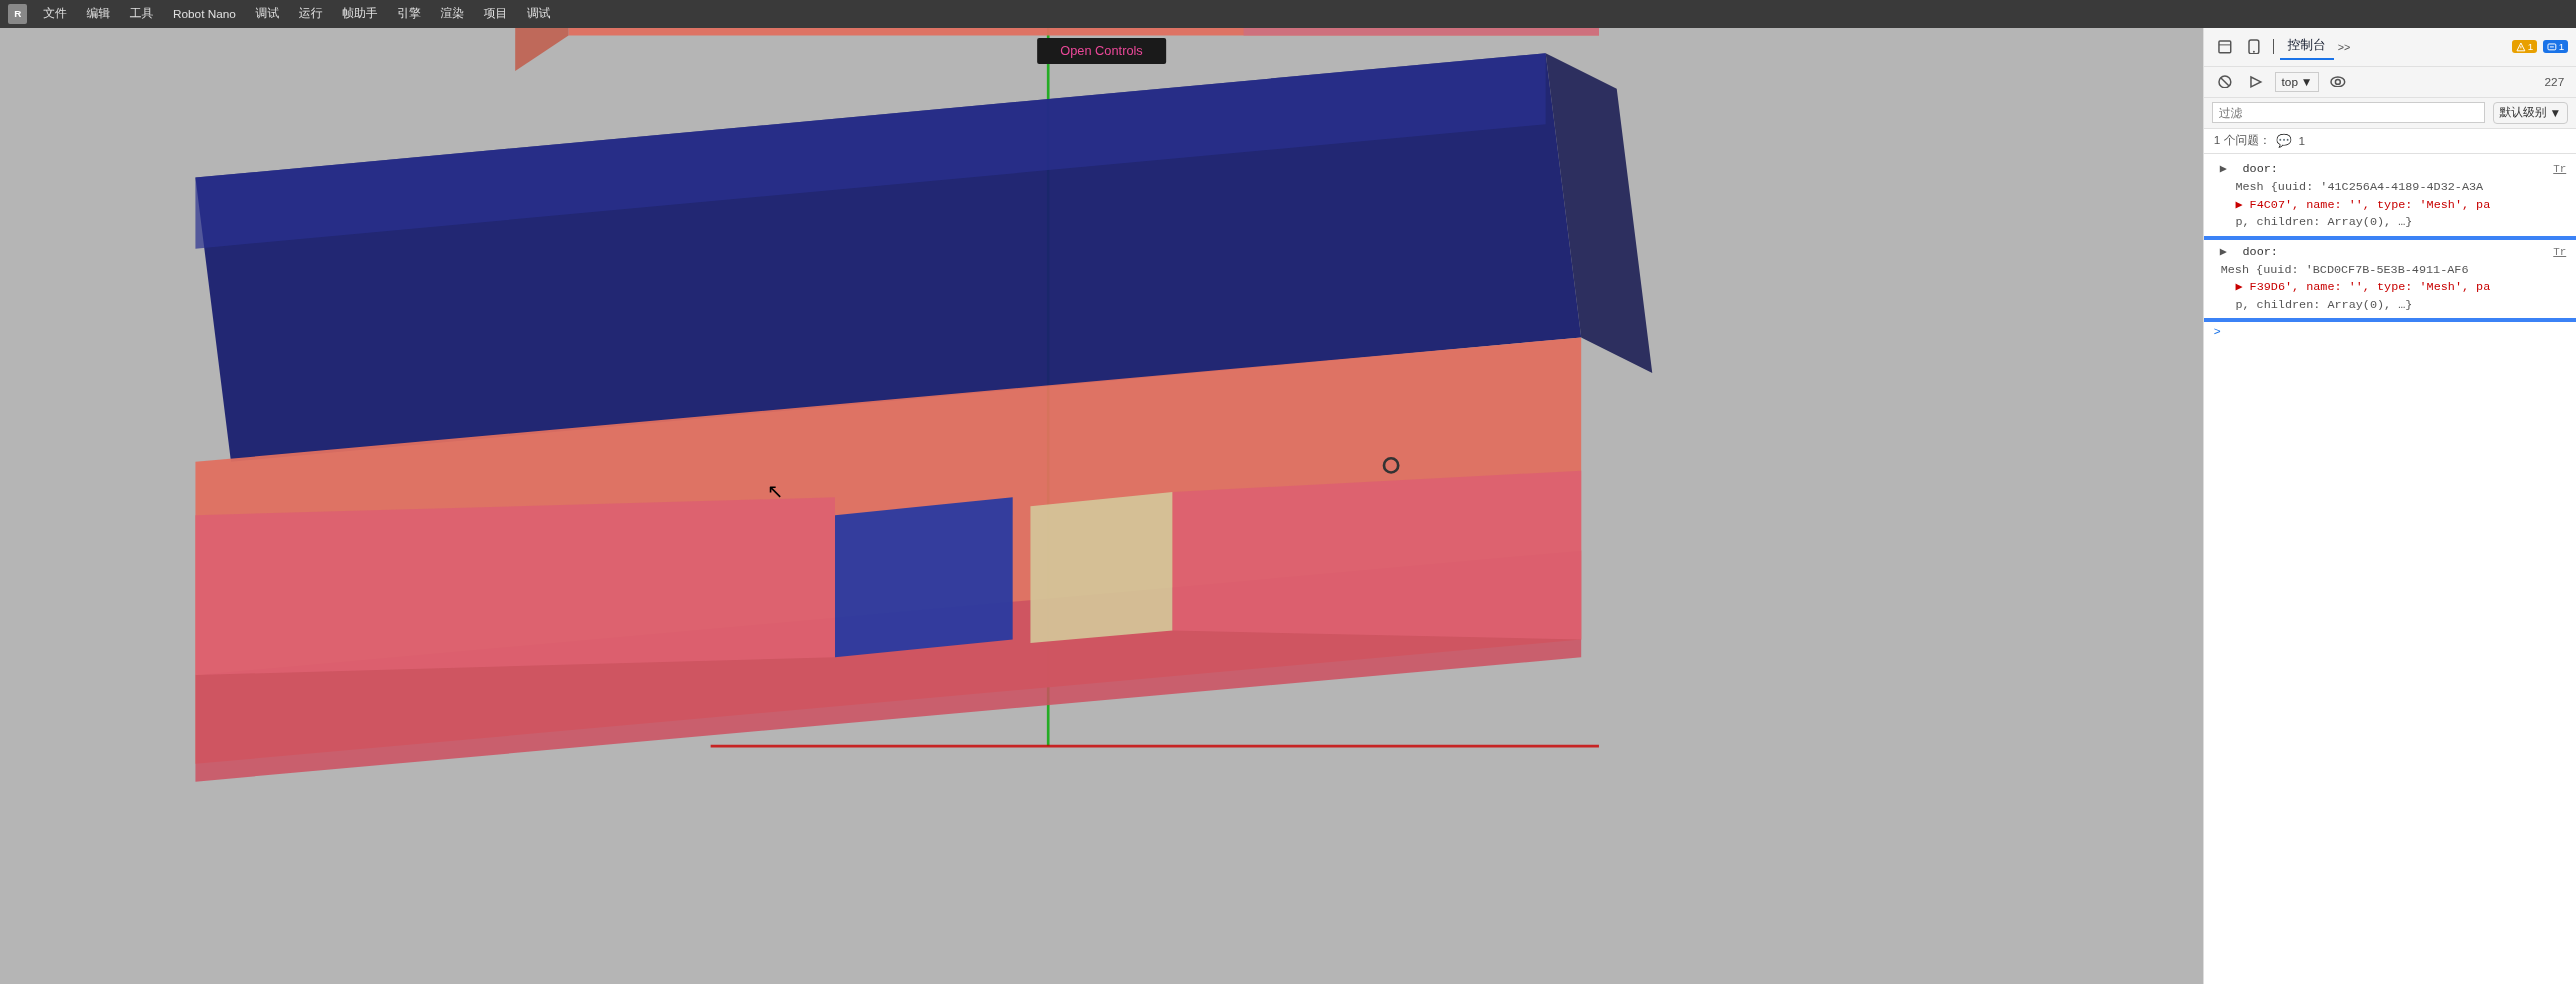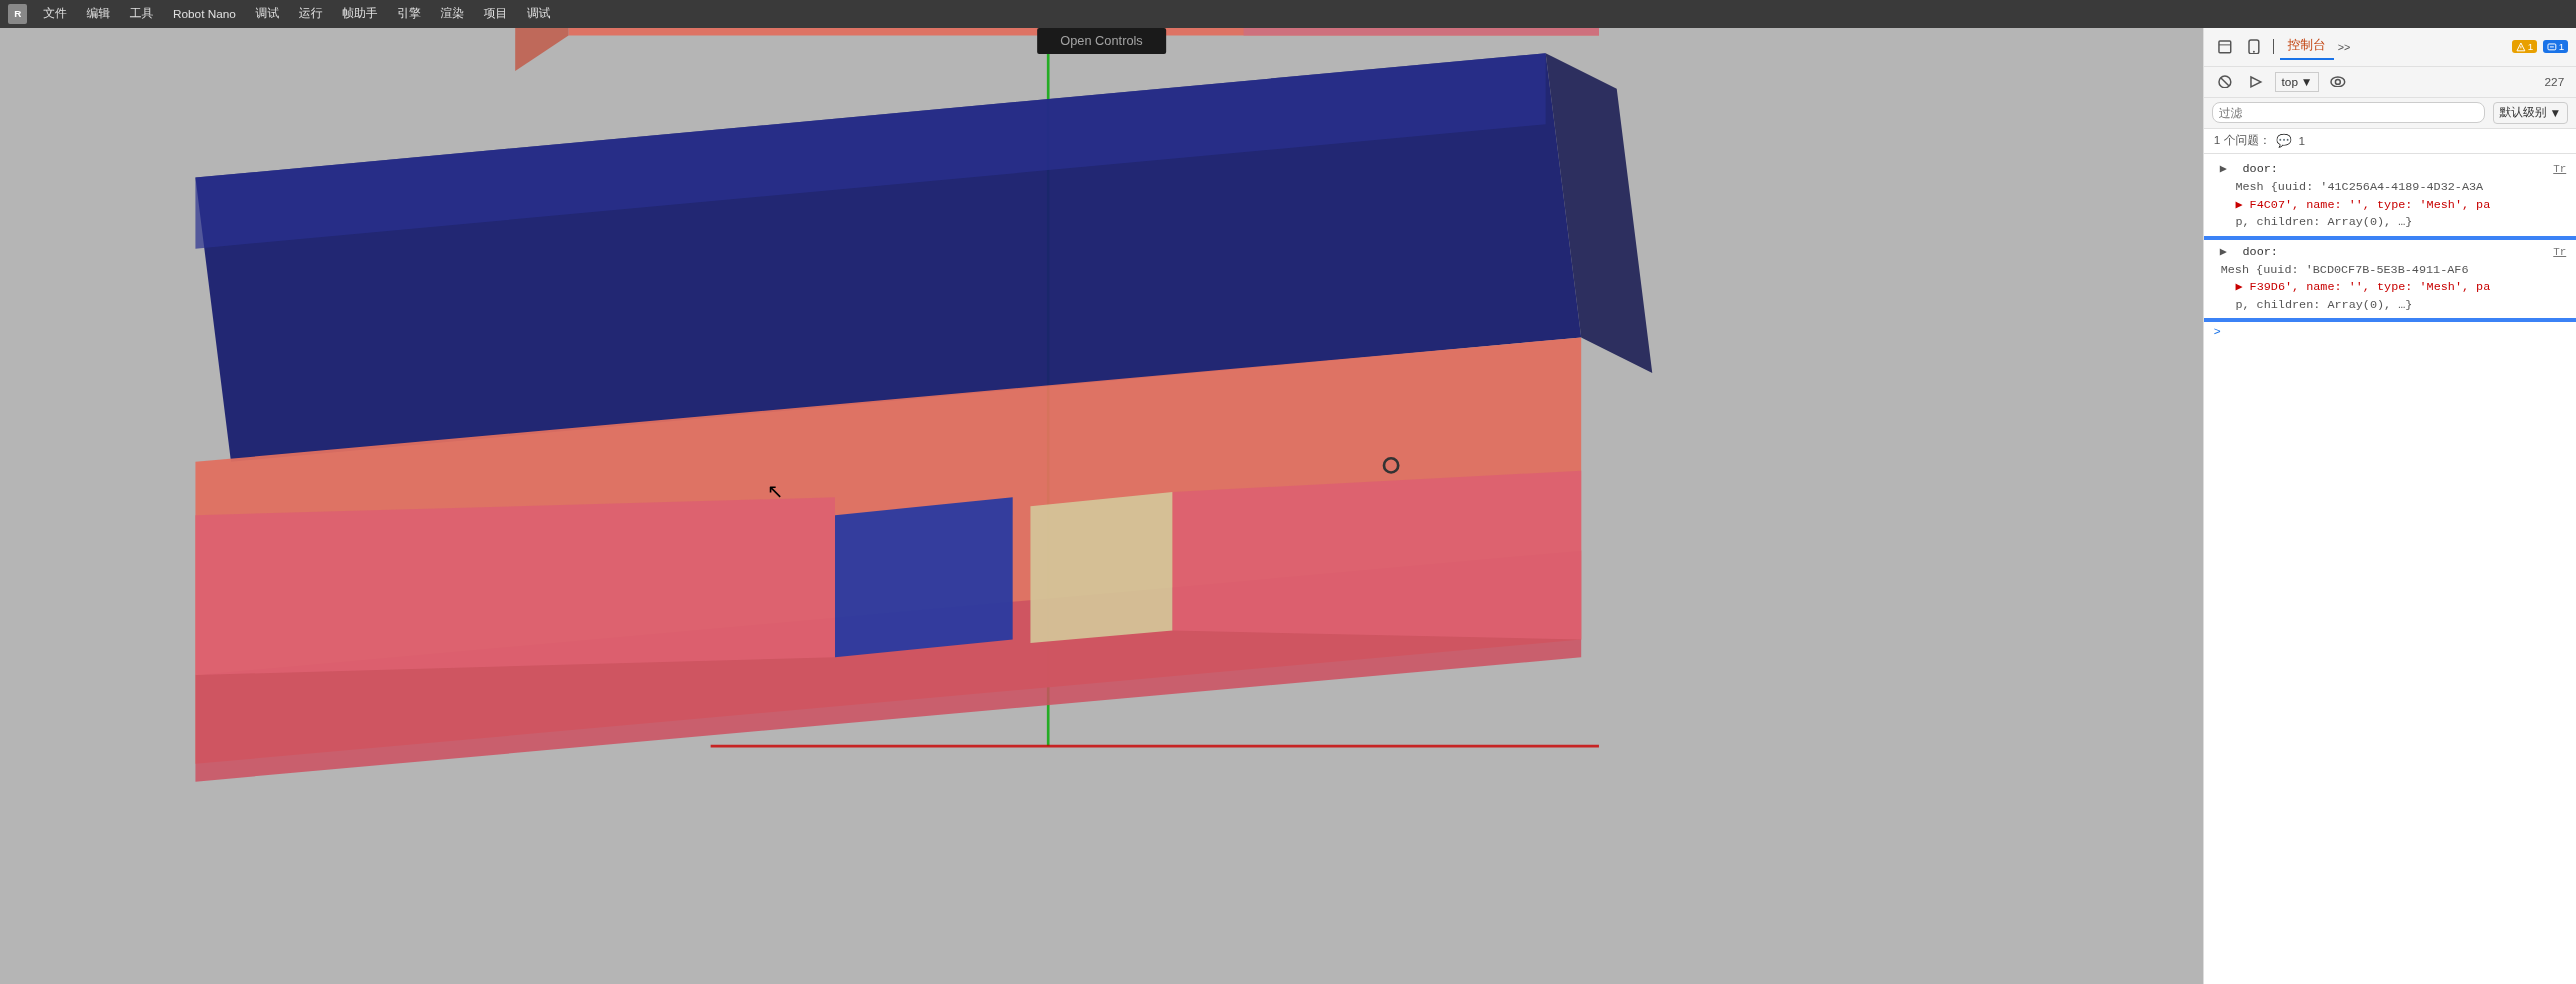--- a/index.html
+++ b/index.html
@@ -60,11 +60,11 @@
     
     #open-controls-btn {
       position: absolute;
-      top: 0;
+      top: 10px;
       left: 50%;
       transform: translateX(-50%);
       background: #1a1a1a;
-      color: #a3a3a3;
+      color: #ec4899;
       border: none;
       padding: 5.9px 23.6px;
       font-size: 12.8px;

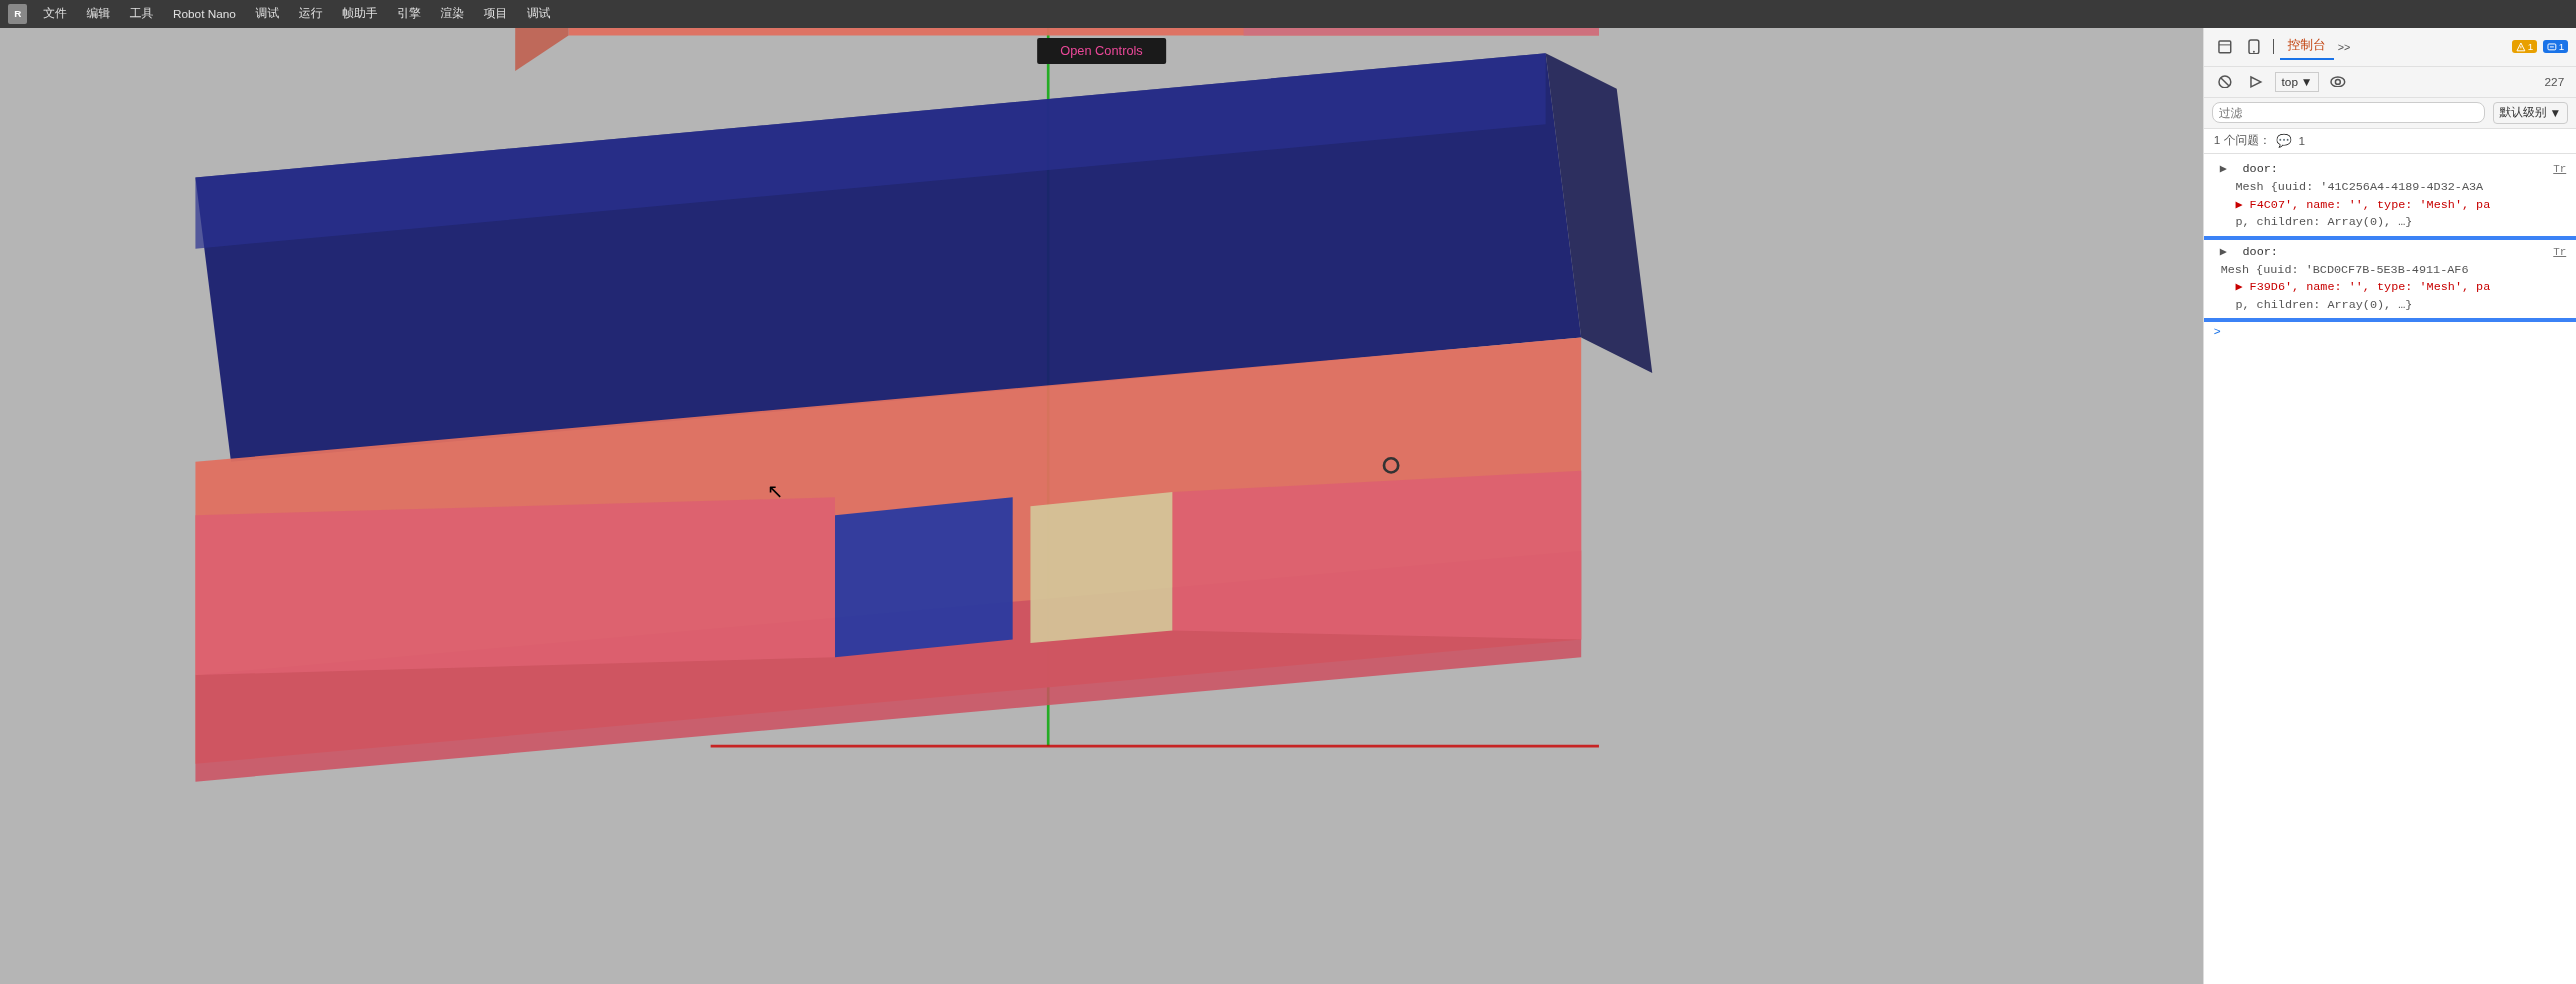--- a/index.html
+++ b/index.html
@@ -114,7 +114,7 @@
       border-bottom: 2px solid transparent;
     }
     .dt-tab.active {
-      color: #c2410c;
+      color: #0f172a;
       border-bottom: 2px solid #1a73e8;
     }
 

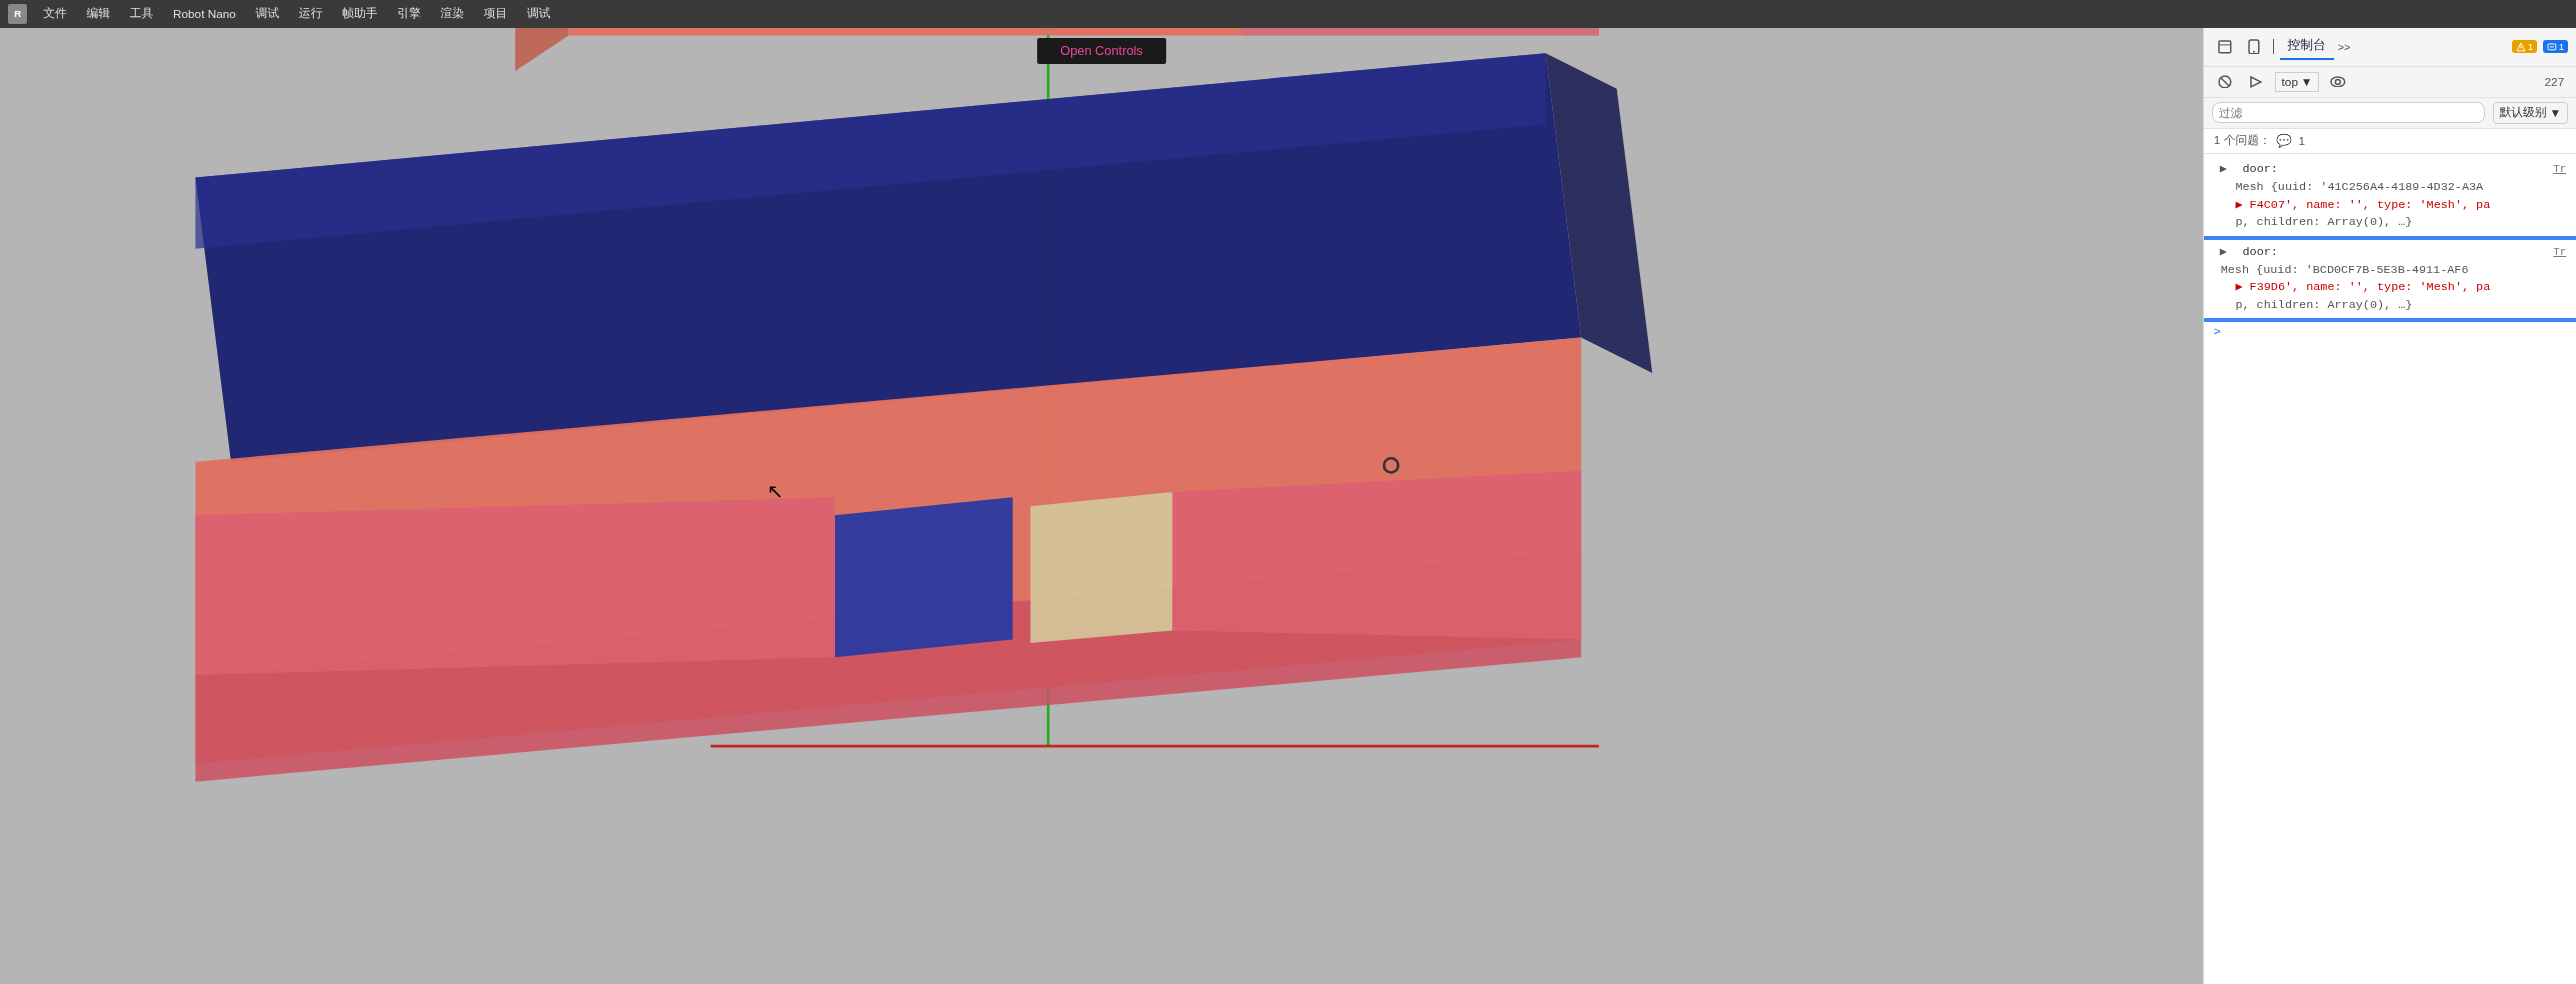--- a/index.html
+++ b/index.html
@@ -183,7 +183,7 @@
     #filter-input {
       flex: 1;
       border: 1px solid #ccc;
-      border-radius: 8px;
+      border-radius: 0;
       padding: 2.9px 5.9px;
       font-size: 11.8px;
       background: #fff;

